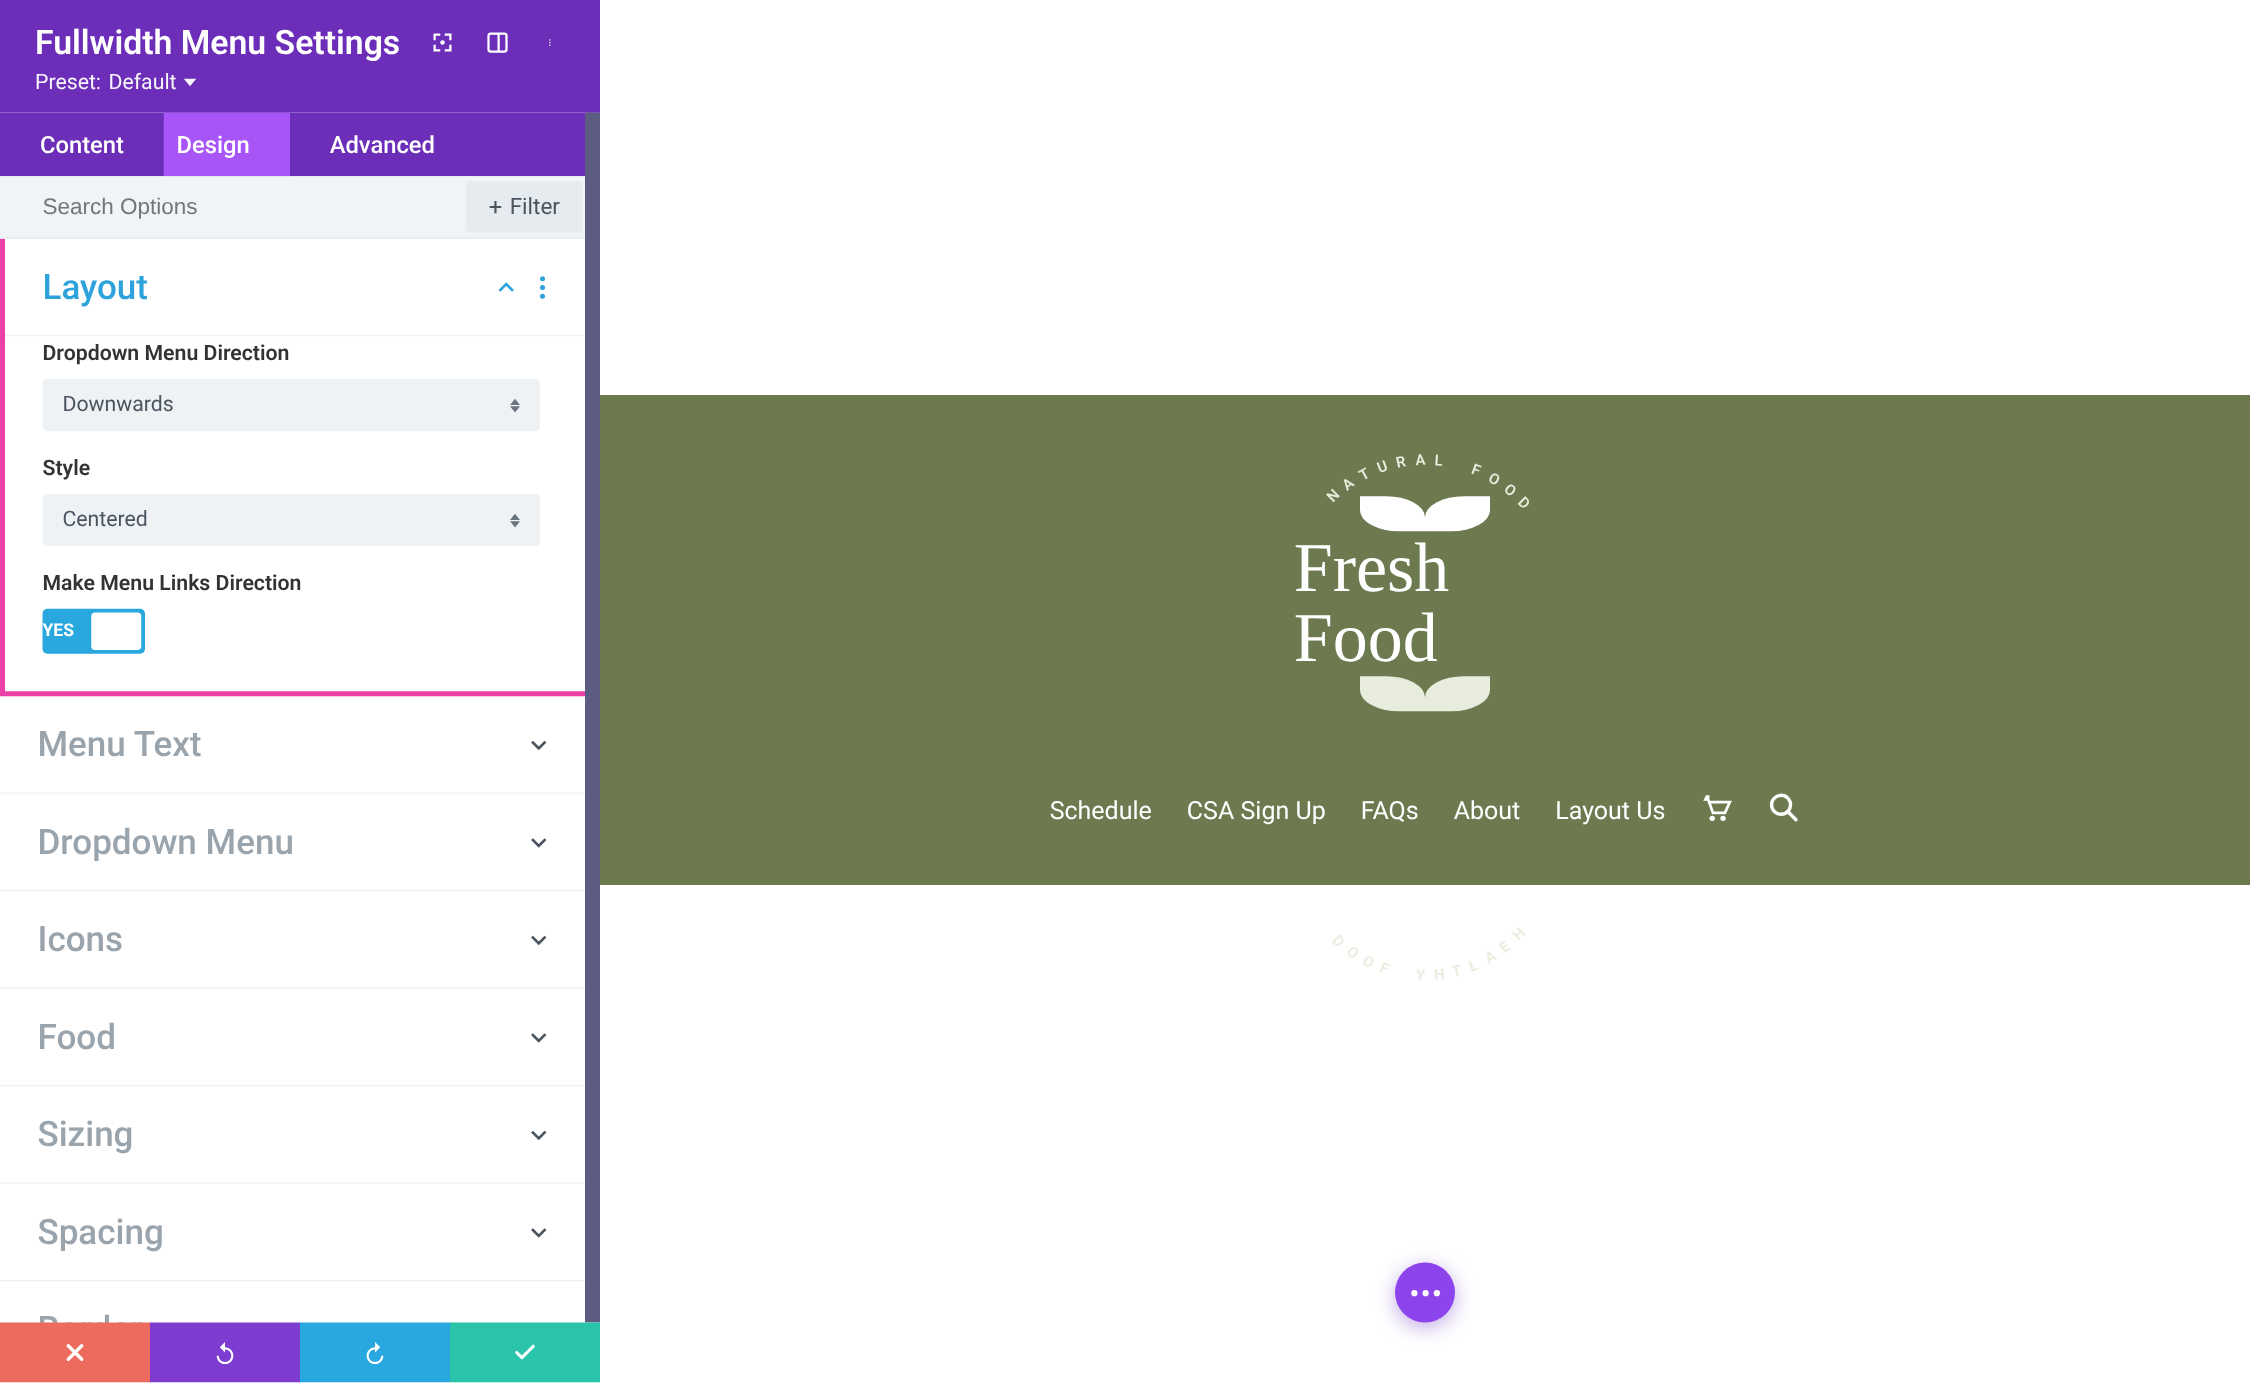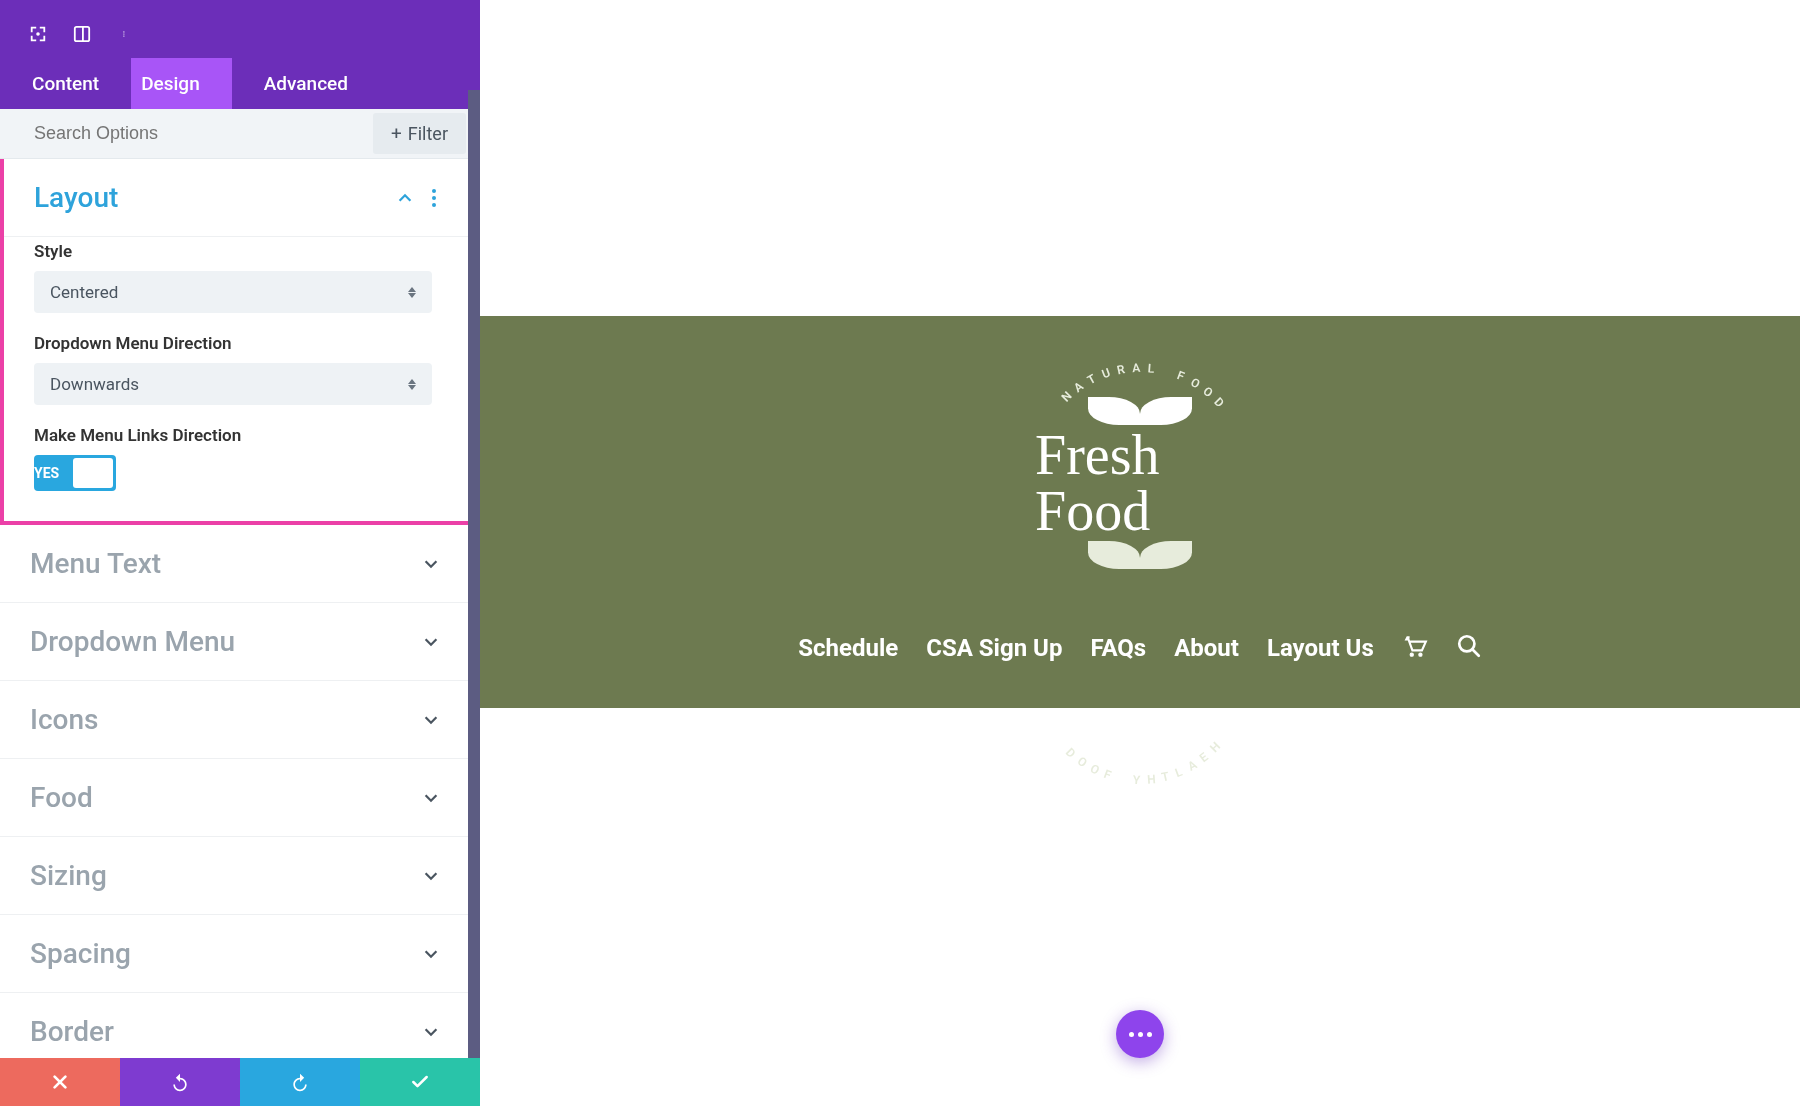--- a/index.html
+++ b/index.html
@@ -141,6 +141,14 @@
   <div class="scrollbar"></div>
 
   <div class="panel-header">
+    <div class="title-wrap">
+      <h1>Fullwidth Menu Settings</h1>
+      <div class="preset">
+        <span>Preset:</span>
+        <span>Default</span>
+        <span class="caret"></span>
+      </div>
+    </div>
     <div class="header-actions">
       <div class="hicon">
         <svg viewBox="0 0 20 20" width="18" height="18">

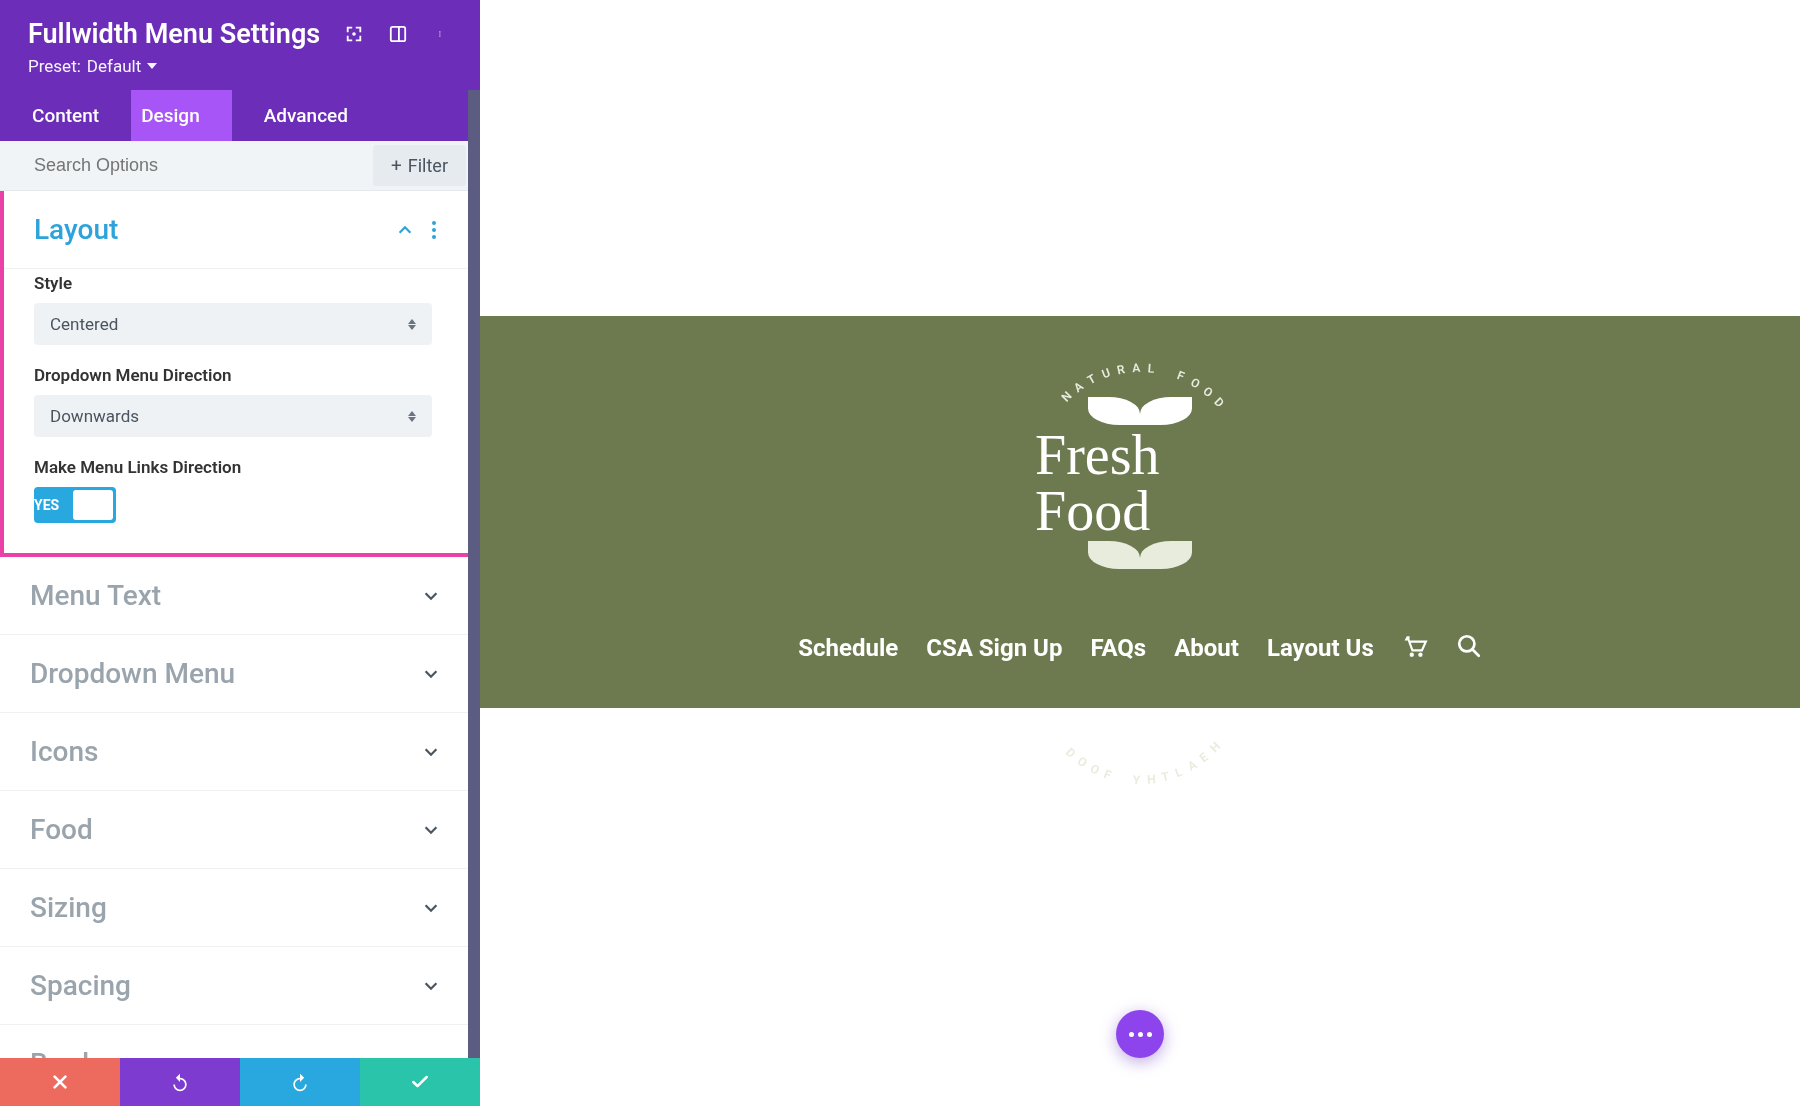--- a/index.html
+++ b/index.html
@@ -206,9 +206,9 @@
       </div>
       <div class="section-body">
         <div class="field">
-          <label>Style</label>
+          <label>Dropdown Menu Direction</label>
           <div class="select">
-            <span>Centered</span>
+            <span>Downwards</span>
             <span class="arrows">
                 <span class="u"></span>
                 <span class="d"></span>
@@ -216,9 +216,9 @@
           </div>
         </div>
         <div class="field">
-          <label>Dropdown Menu Direction</label>
+          <label>Style</label>
           <div class="select">
-            <span>Downwards</span>
+            <span>Centered</span>
             <span class="arrows">
                 <span class="u"></span>
                 <span class="d"></span>

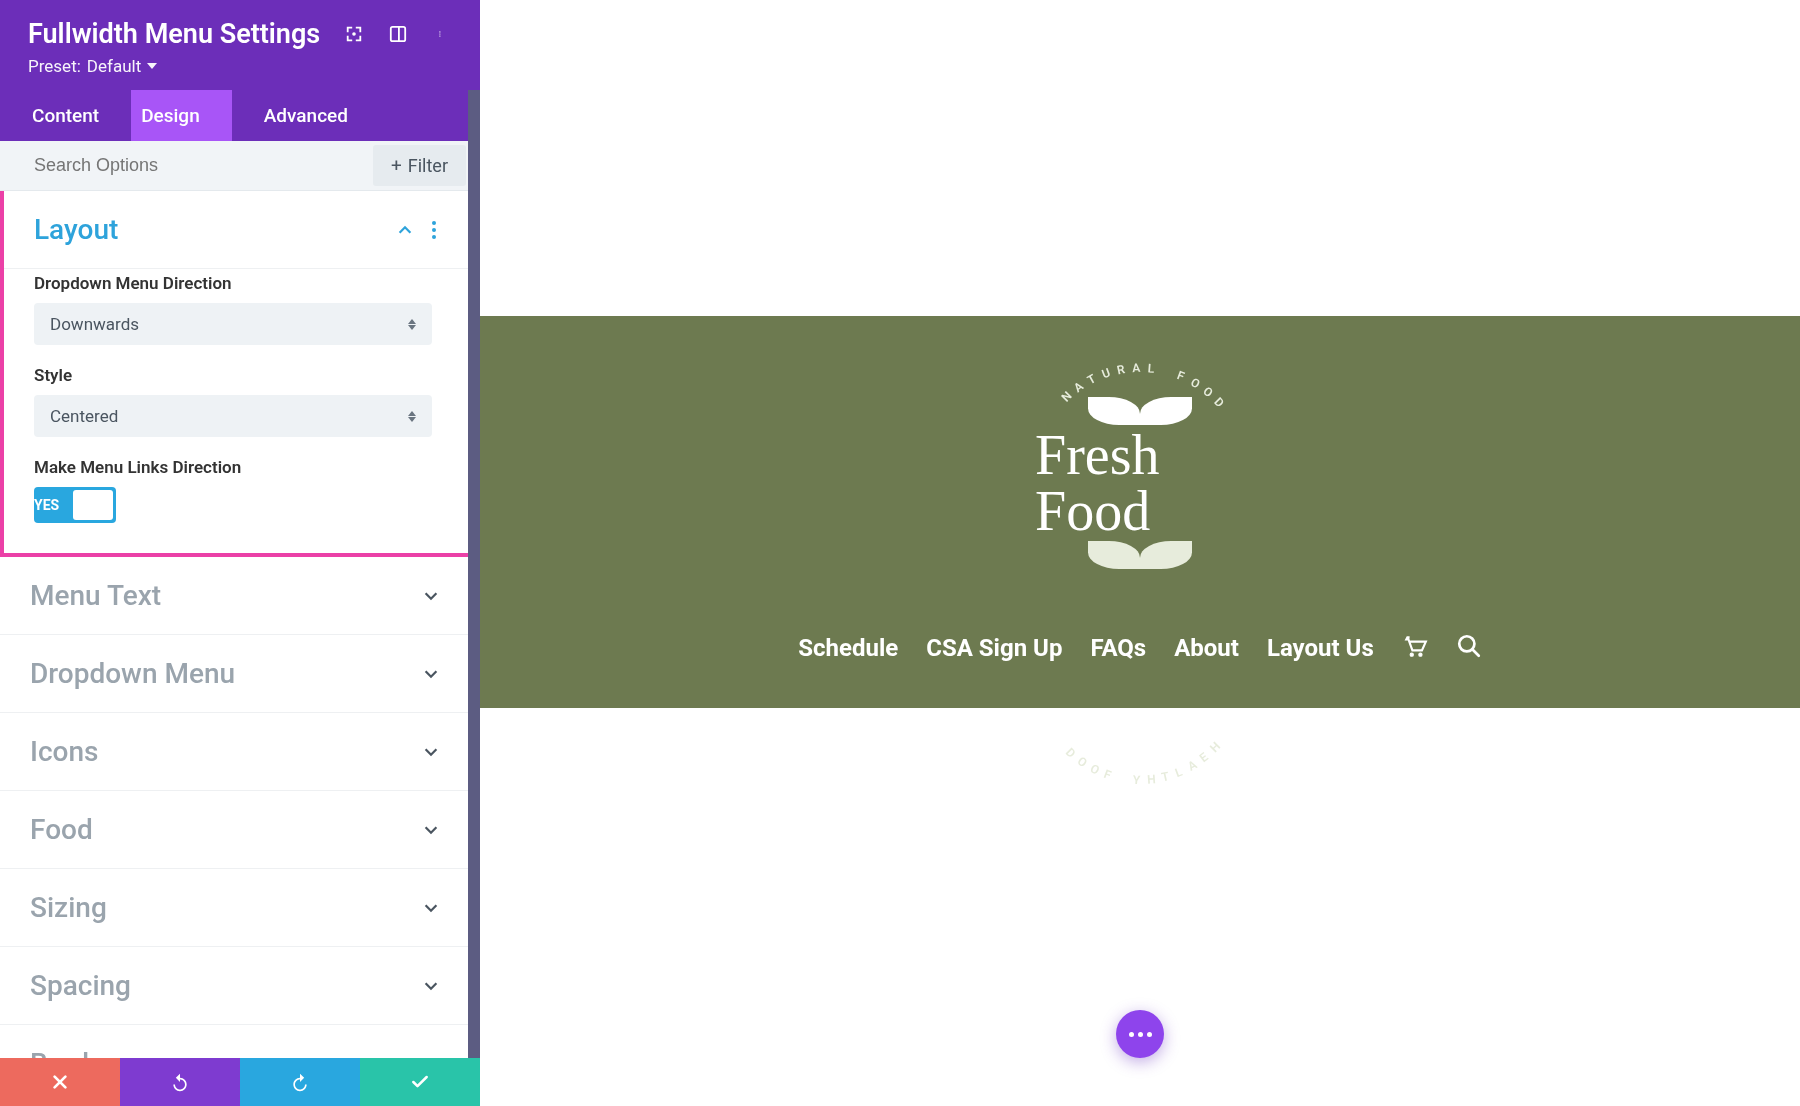--- a/index.html
+++ b/index.html
@@ -119,7 +119,7 @@
     line-height: 1; margin: 2px 0;
   }
   .nav { display: flex; gap: 28px; align-items: center; }
-  .nav a { color: #fff; font-size: 24px; font-weight: 700; cursor: pointer; }
+  .nav a { color: #fff; font-size: 20px; font-weight: 400; cursor: pointer; }
   .nav .cart-icon svg, .nav .search-icon svg { fill: #fff; stroke: #fff; }
 
   .fab {

